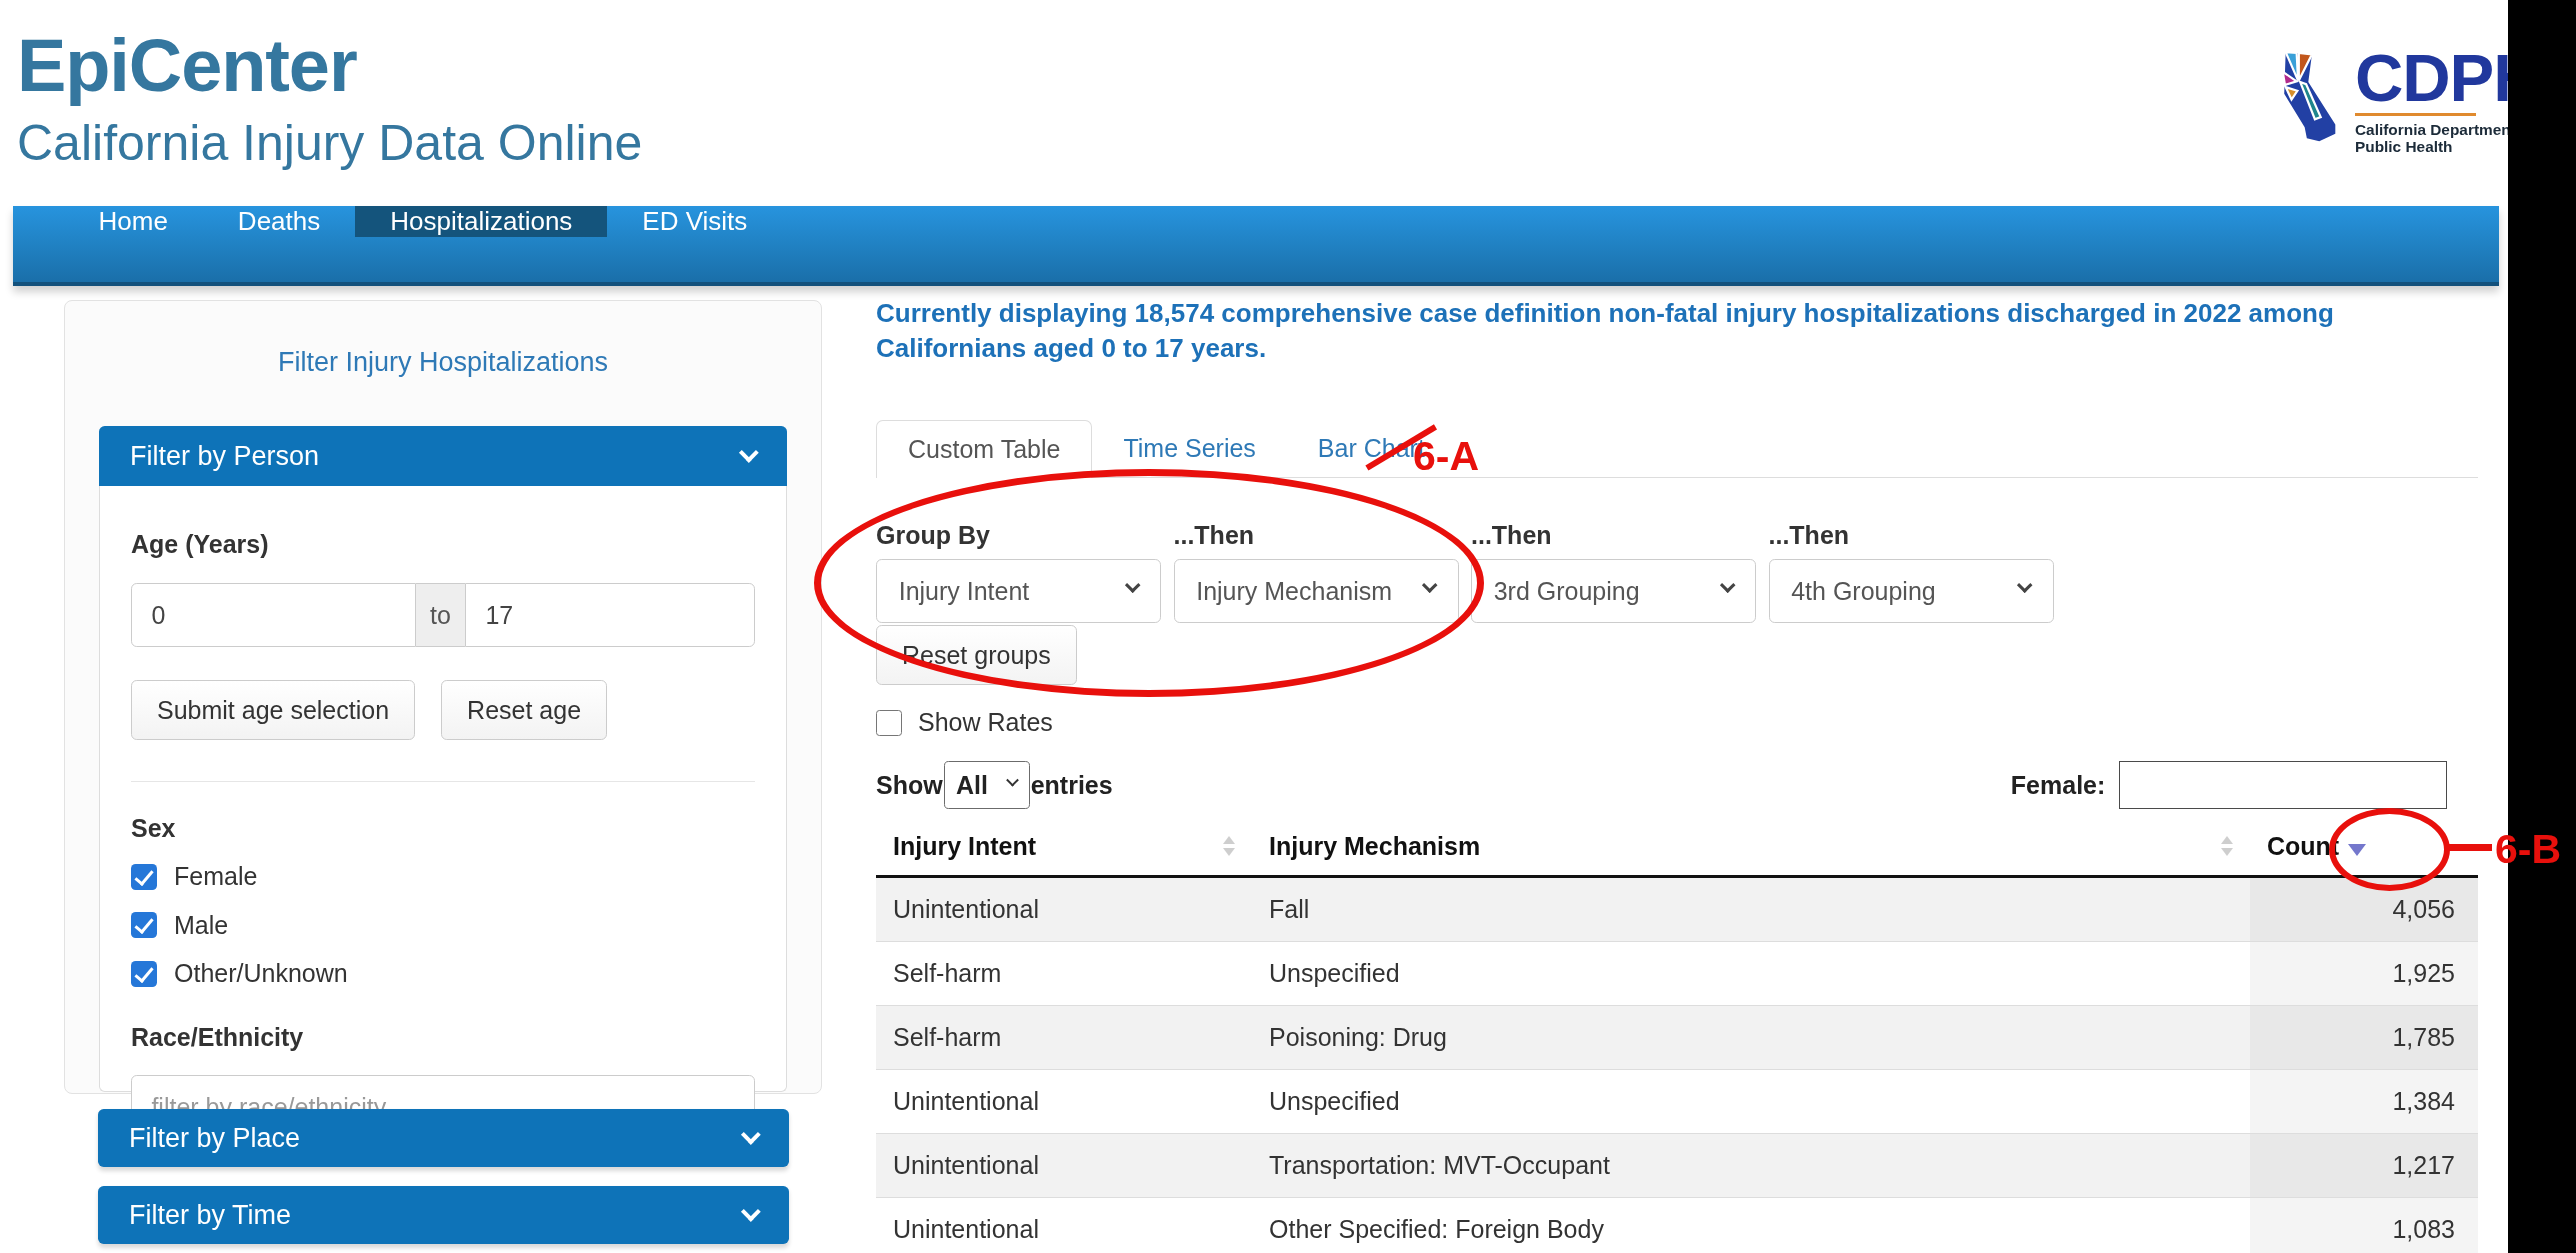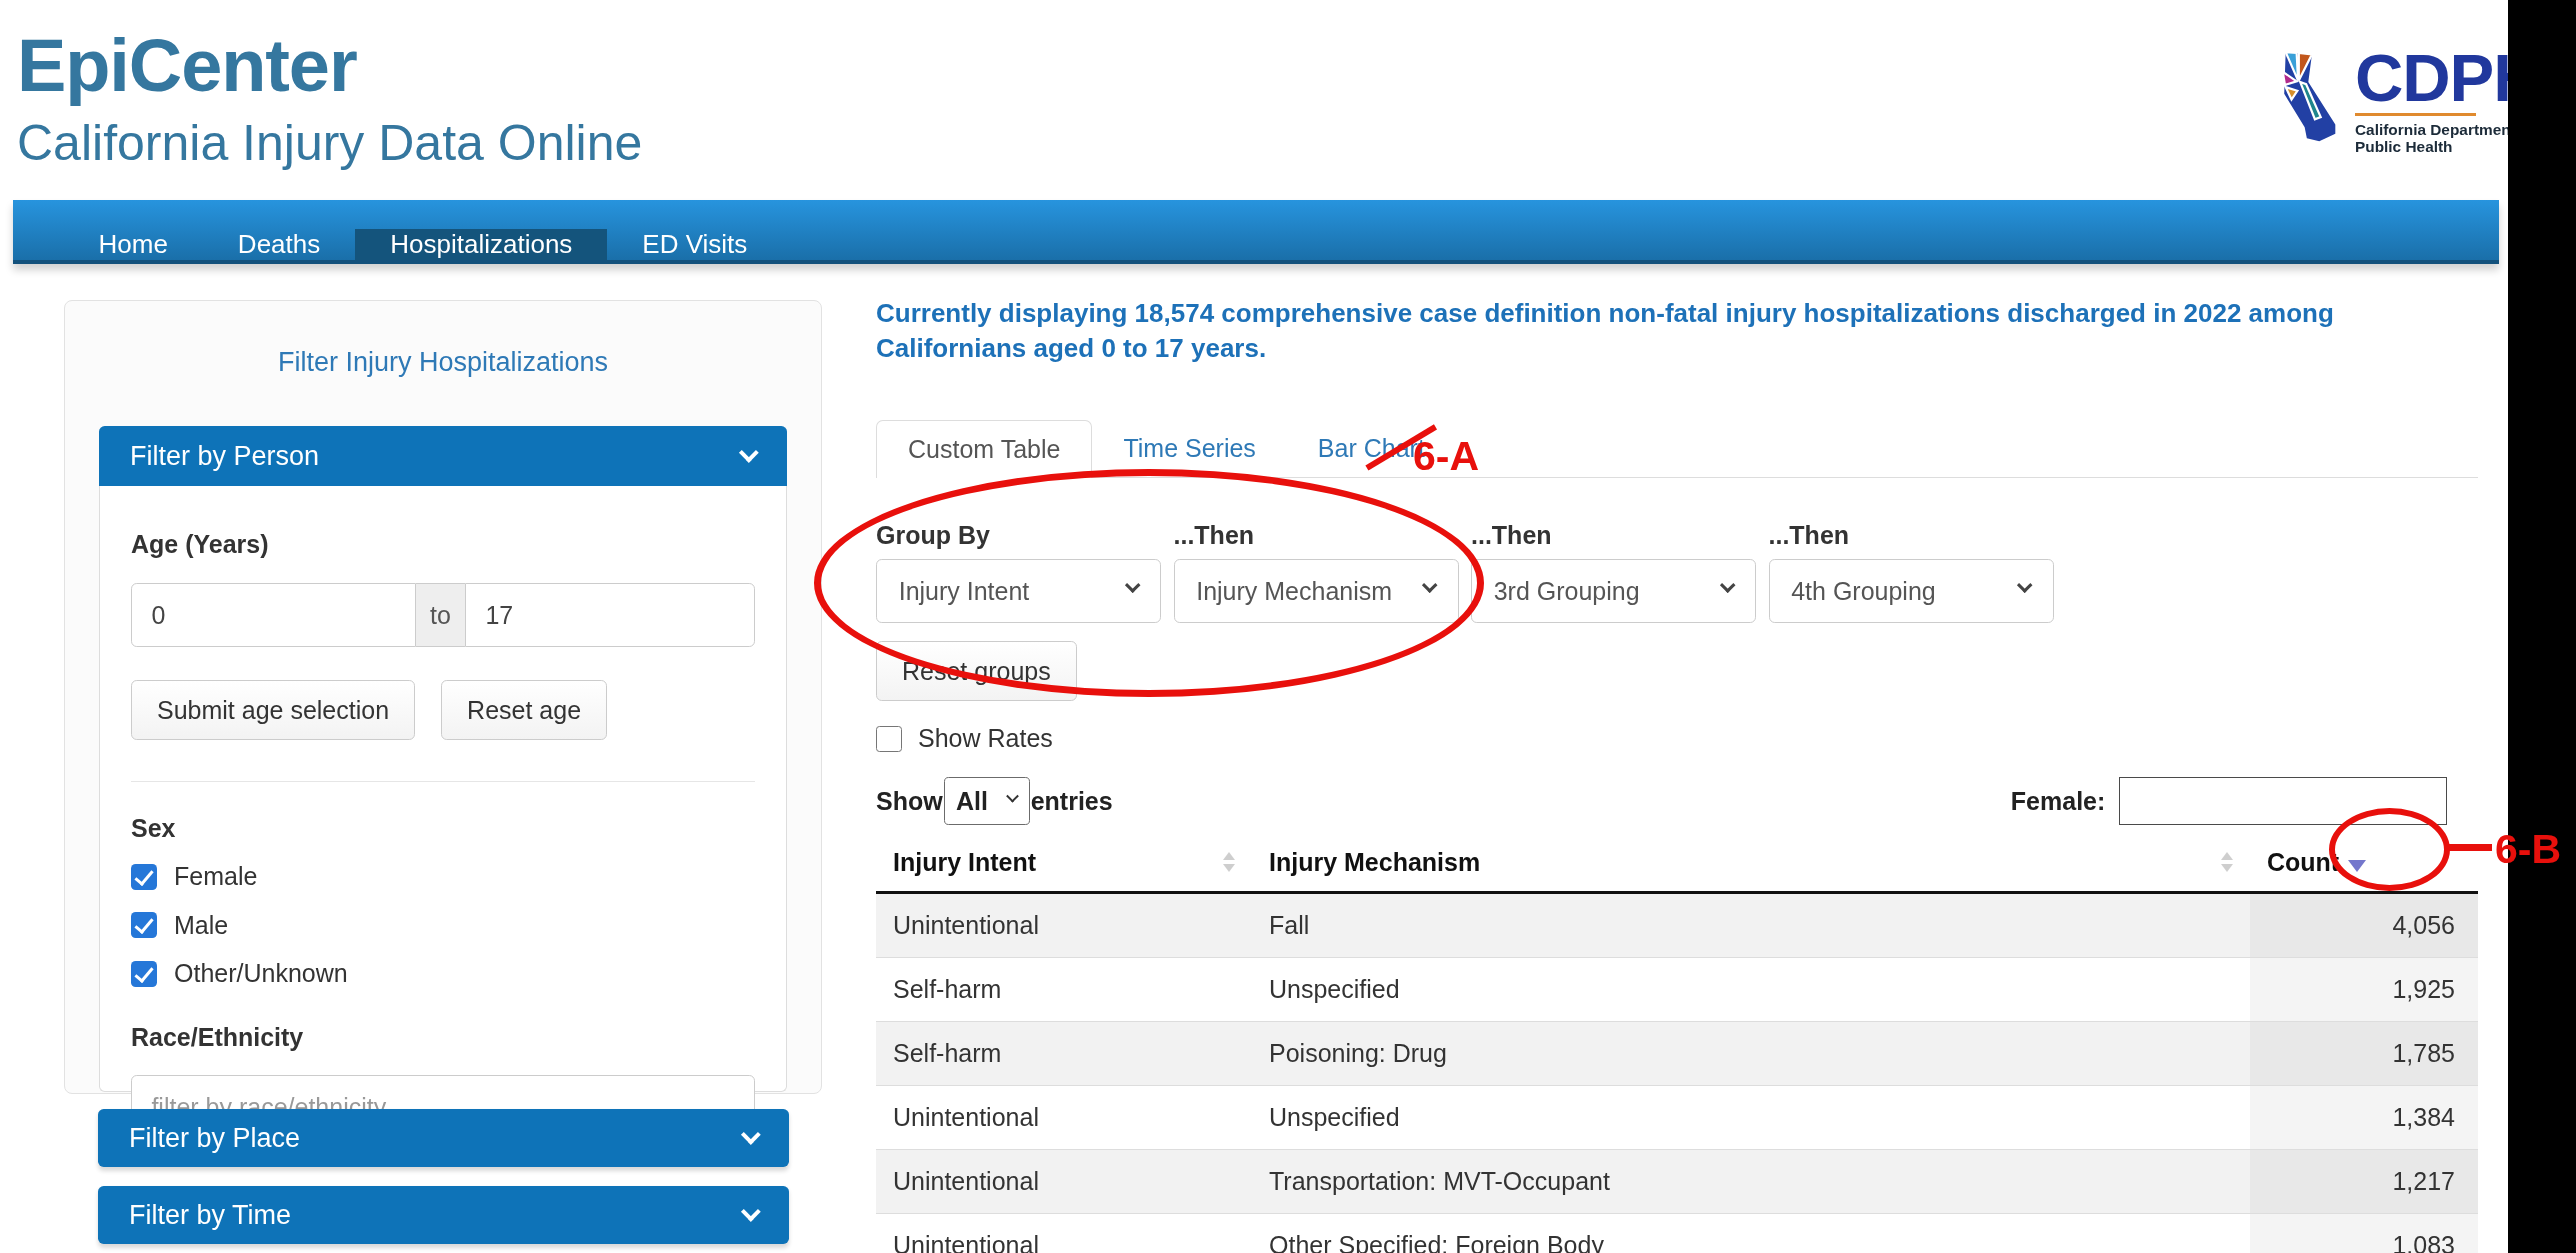--- a/index.html
+++ b/index.html
@@ -19,9 +19,9 @@
   .logo-dept { font-size:15.4px; font-weight:bold; color:#1c2b39; line-height:1.14; }
 
   
-  .nav { position:absolute; left:12.5px; top:200px; width:2486px; height:64px;
+  .nav { position:absolute; left:12.5px; top:206px; width:2486px; height:80px;
          background:linear-gradient(#2794de,#1a6fa9); border-bottom:4.6px solid #13517c;
-         box-shadow:0 5.7px 8px rgba(0,0,0,.18); display:flex; align-items:flex-end; padding-left:51px; }
+         box-shadow:0 5.7px 8px rgba(0,0,0,.18); display:flex; align-items:flex-start; padding-left:51px; }
   .nav-item { display:flex; align-items:center; padding:0 35px; color:#fff; font-size:26px; cursor:pointer; }
   .nav-item.active { background:#14547c; }
 

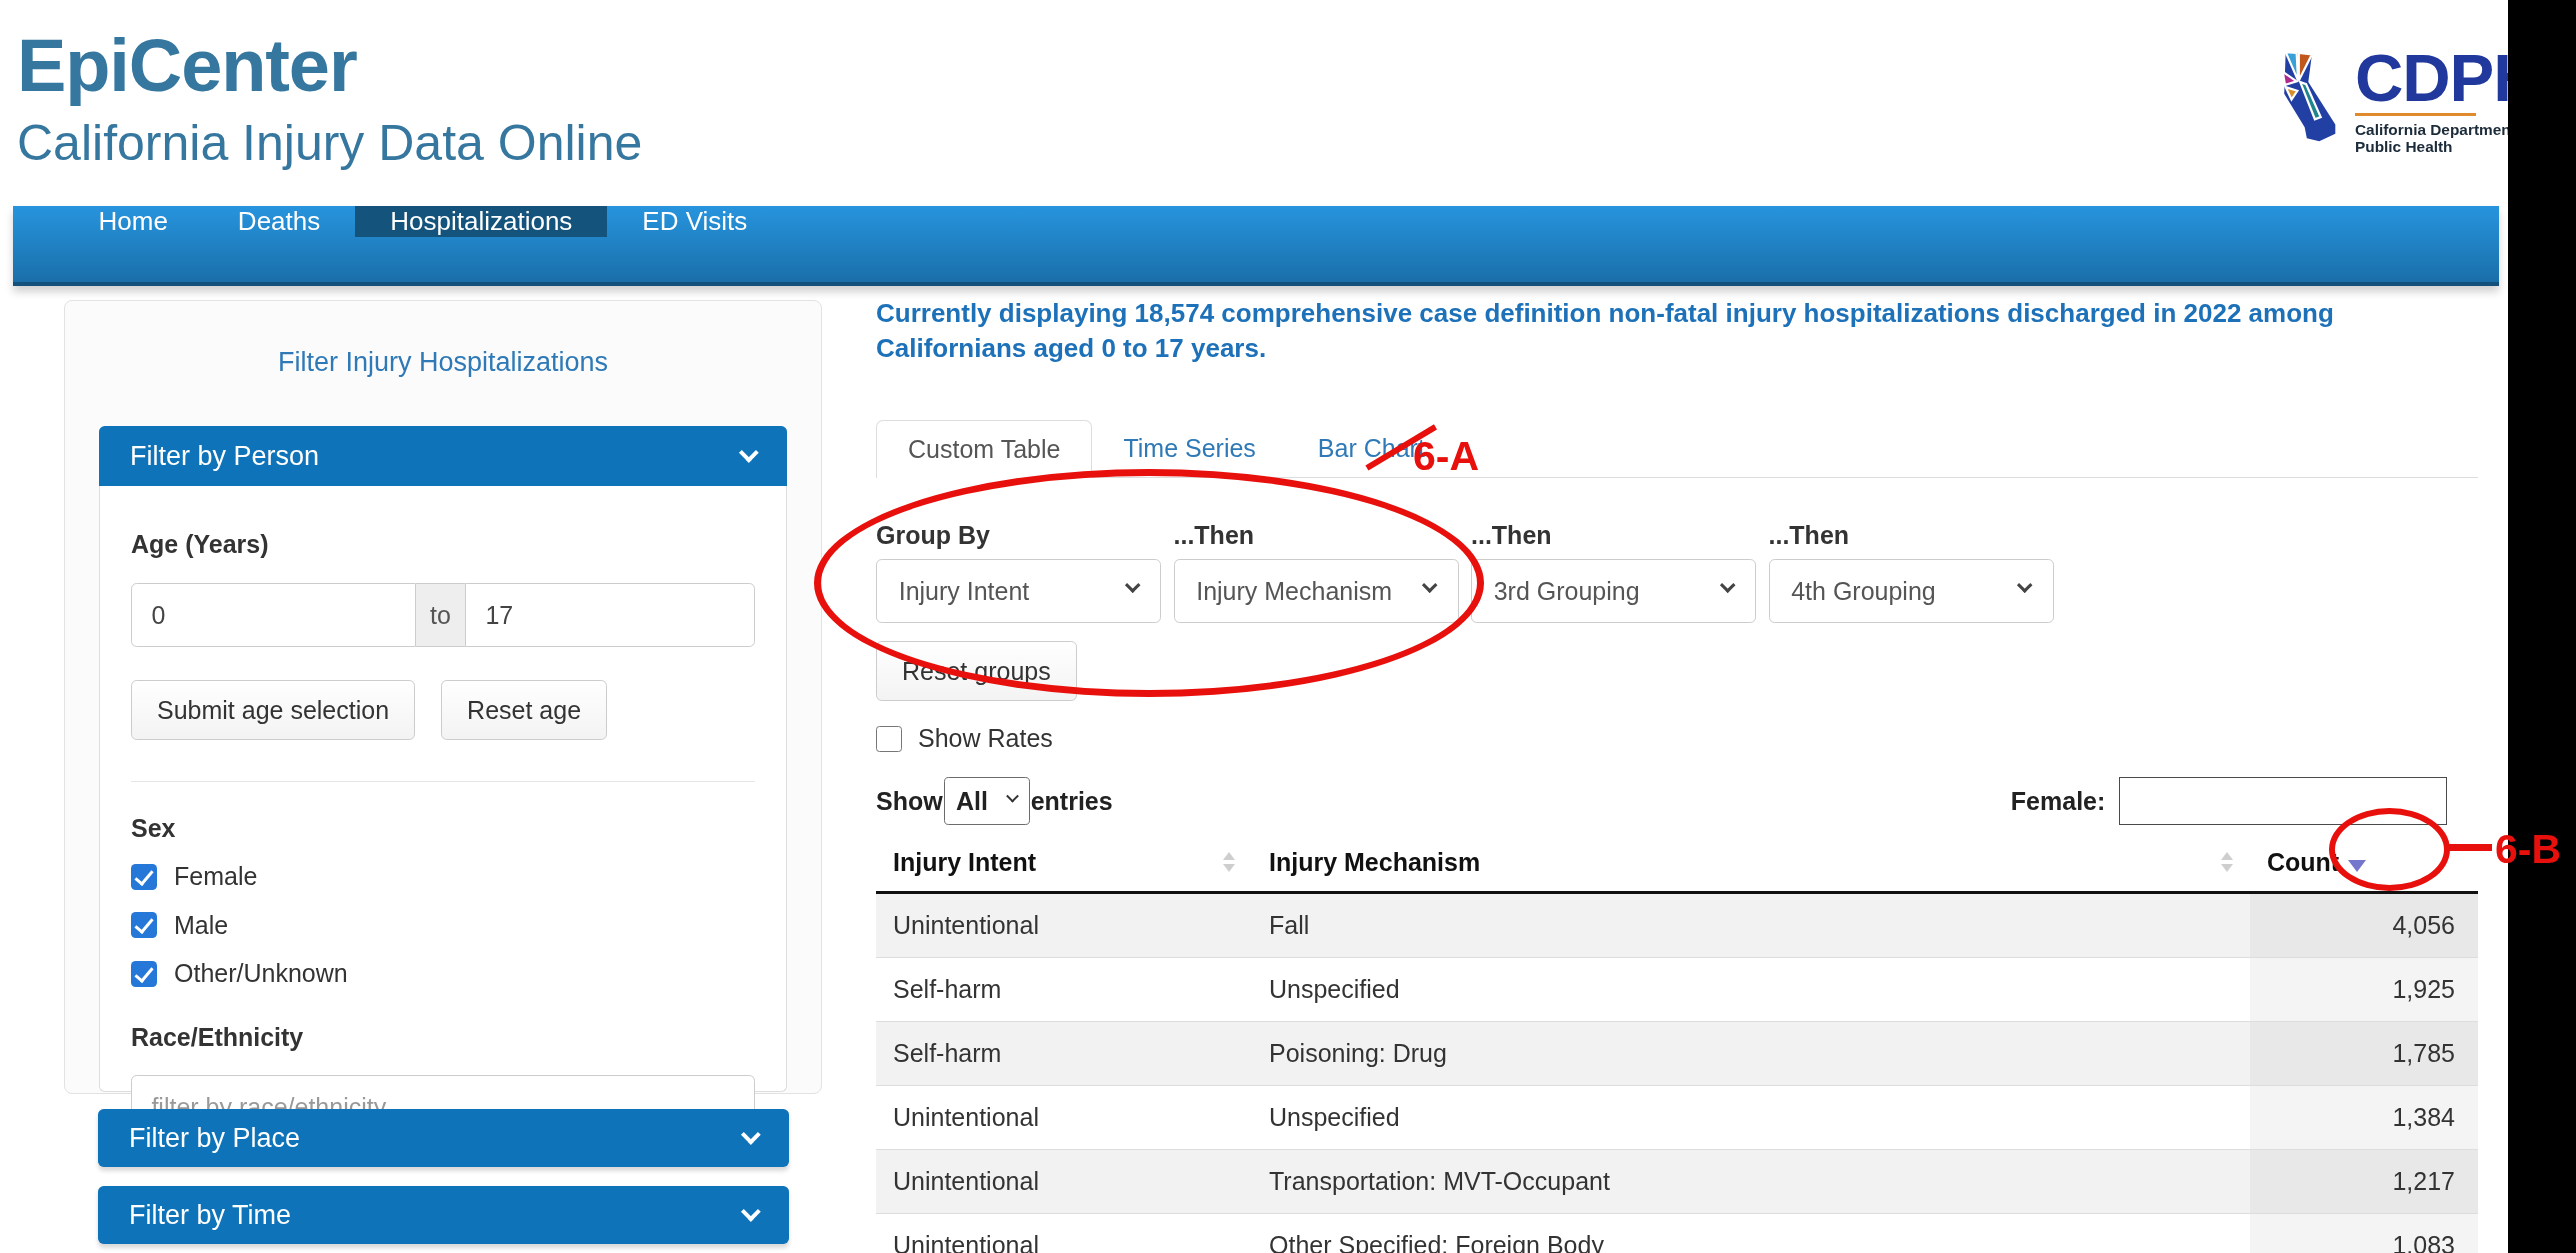--- a/index.html
+++ b/index.html
@@ -83,7 +83,7 @@
             display:flex; align-items:center; justify-content:space-between; padding:0 21.7px;
             font-size:25px; color:#555; cursor:pointer; }
   .select .chev { color:#444; width:11.4px; height:11.4px; border-width:3.4px; margin-top:-4.6px; }
-  .reset-groups { margin-top:18px; display:inline-flex; }
+  .reset-groups { margin-top:2px; display:inline-flex; }
   .show-rates { display:flex; align-items:center; gap:16px; margin-top:23px; }
   .ctrl-row { margin-top:24px; display:flex; align-items:center; justify-content:space-between; }
   .len-box { display:flex; align-items:center; gap:1px; font-size:25px; font-weight:bold; color:#222; }

